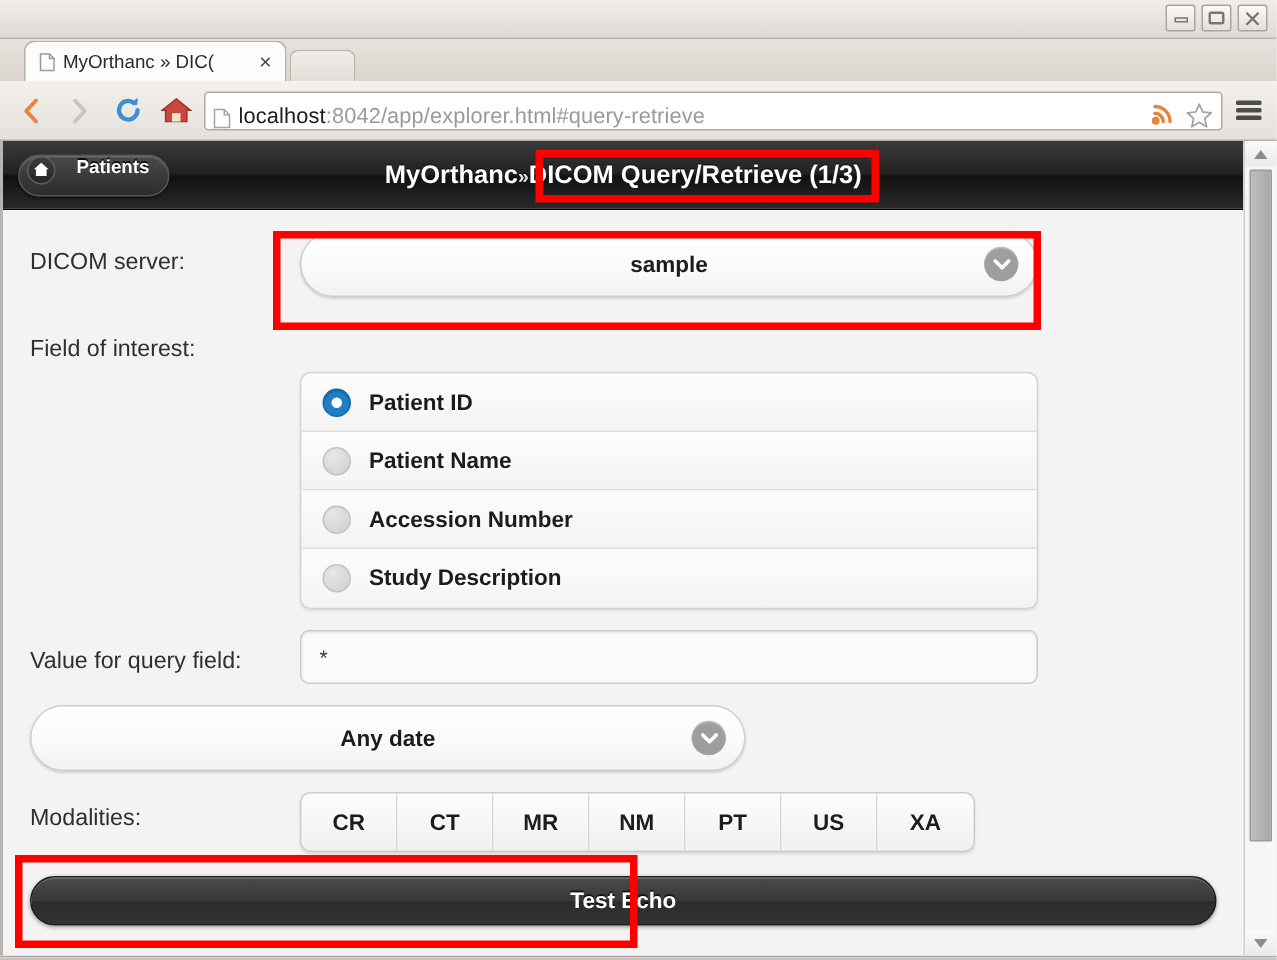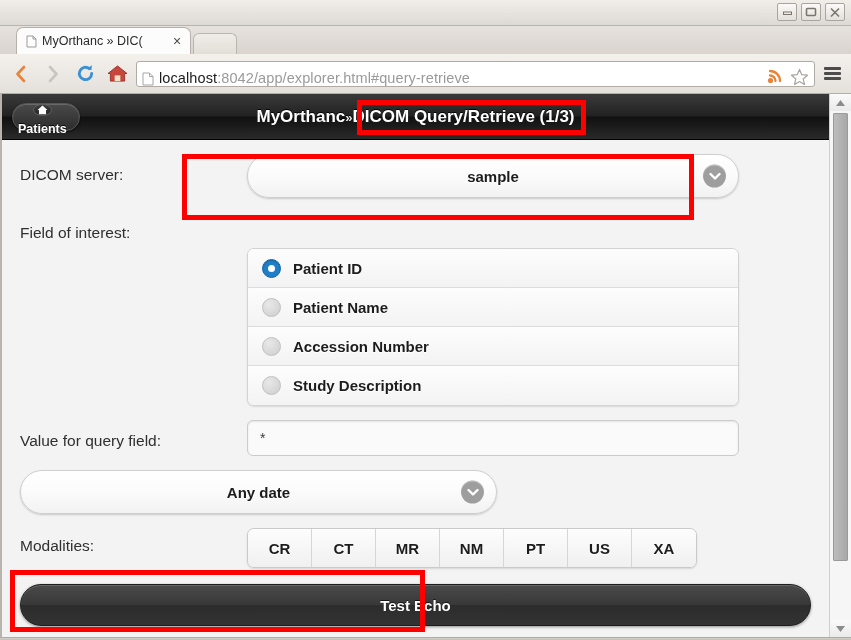--- a/index.html
+++ b/index.html
@@ -141,7 +141,7 @@
     padding: 0 10px;
   }
   .patients-btn {
-    display: flex; align-items: center; gap: 6px;
+    display: flex; align-items: flex-start; gap: 14px;
     height: 28px;
     padding: 0 12px 0 5px;
     border-radius: 15px;
@@ -152,7 +152,6 @@
     font-size: 12.5px; font-weight: bold;
     text-shadow: 0 -1px 0 rgba(0,0,0,.8);
     z-index: 3;
-    flex-direction: column;
   }
   .home-circle {
     width: 19px; height: 19px; border-radius: 50%;

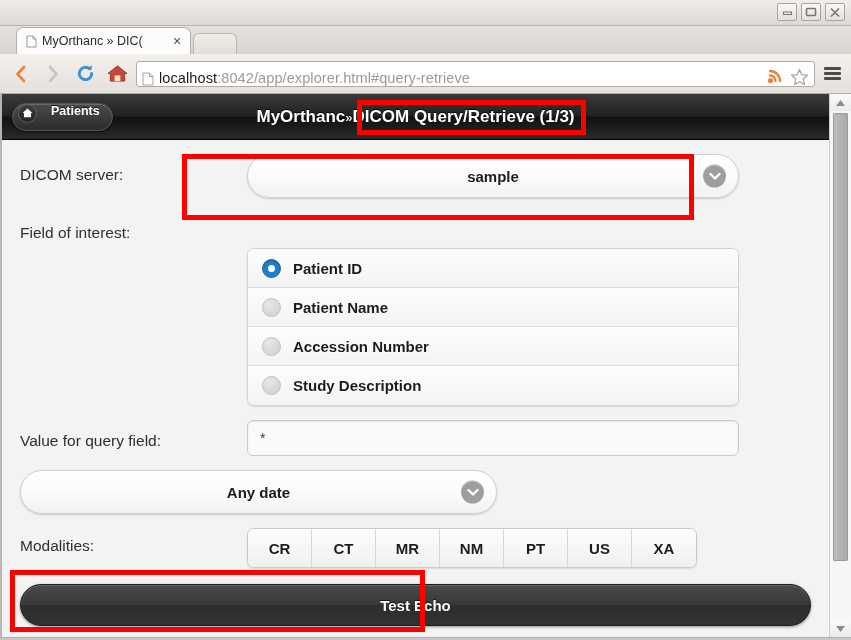--- a/index.html
+++ b/index.html
@@ -180,7 +180,6 @@
     display: flex; align-items: flex-start;
     padding: 0 18px;
     margin-bottom: 14px;
-    gap: 47px;
   }
   .row-label {
     flex: 0 0 180px;

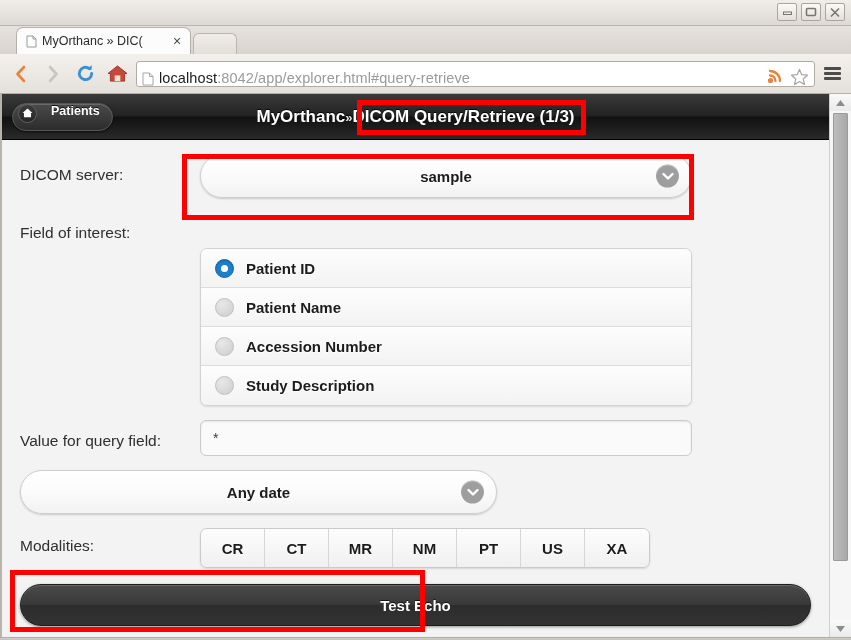--- a/index.html
+++ b/index.html
@@ -287,7 +287,7 @@
   }
   .btn {
     flex: 1 1 0;
-    height: 42px;
+    height: 33px;
     border-radius: 21px;
     display: flex; align-items: center; justify-content: center;
     font-size: 15px; font-weight: bold;

